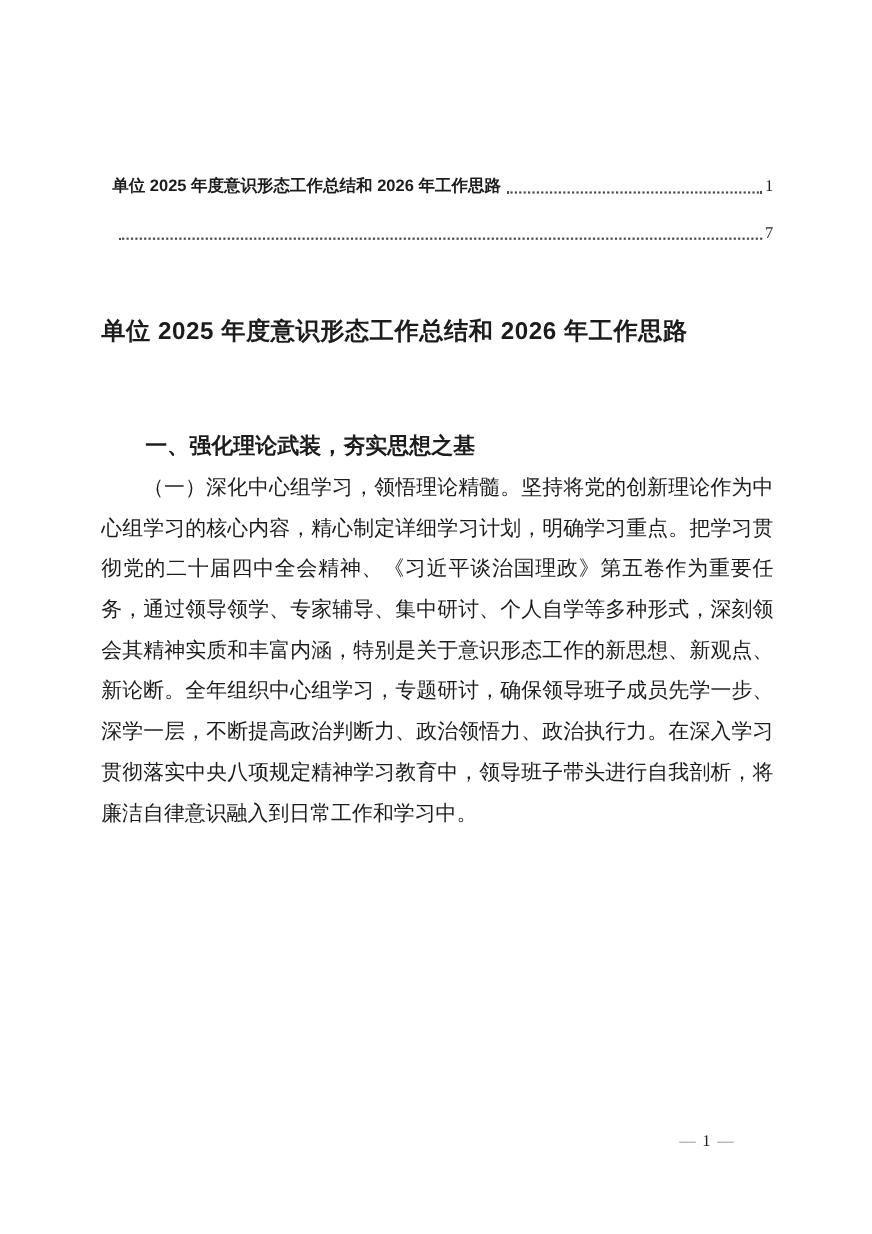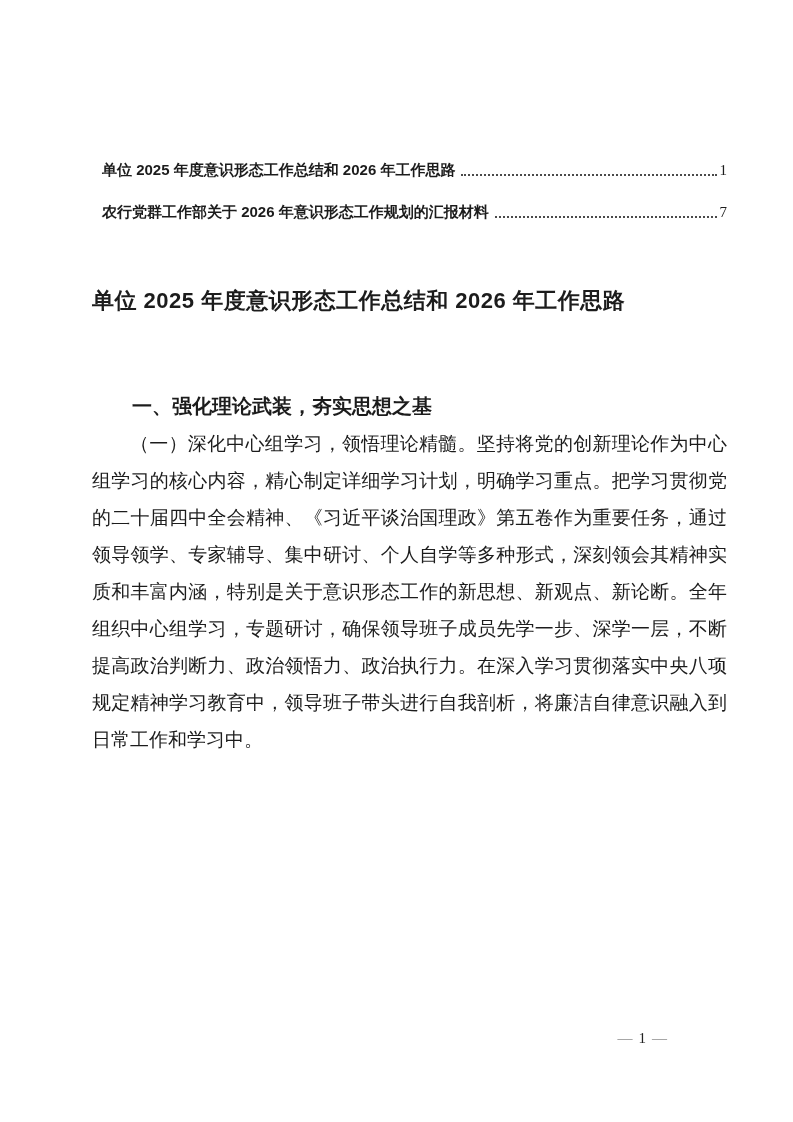--- a/index.html
+++ b/index.html
@@ -18,7 +18,7 @@
     box-sizing: border-box;
   }
   .content {
-    padding: 0 66px 0 92px;
+    padding: 0 90px 0 92px;
   }
 
   

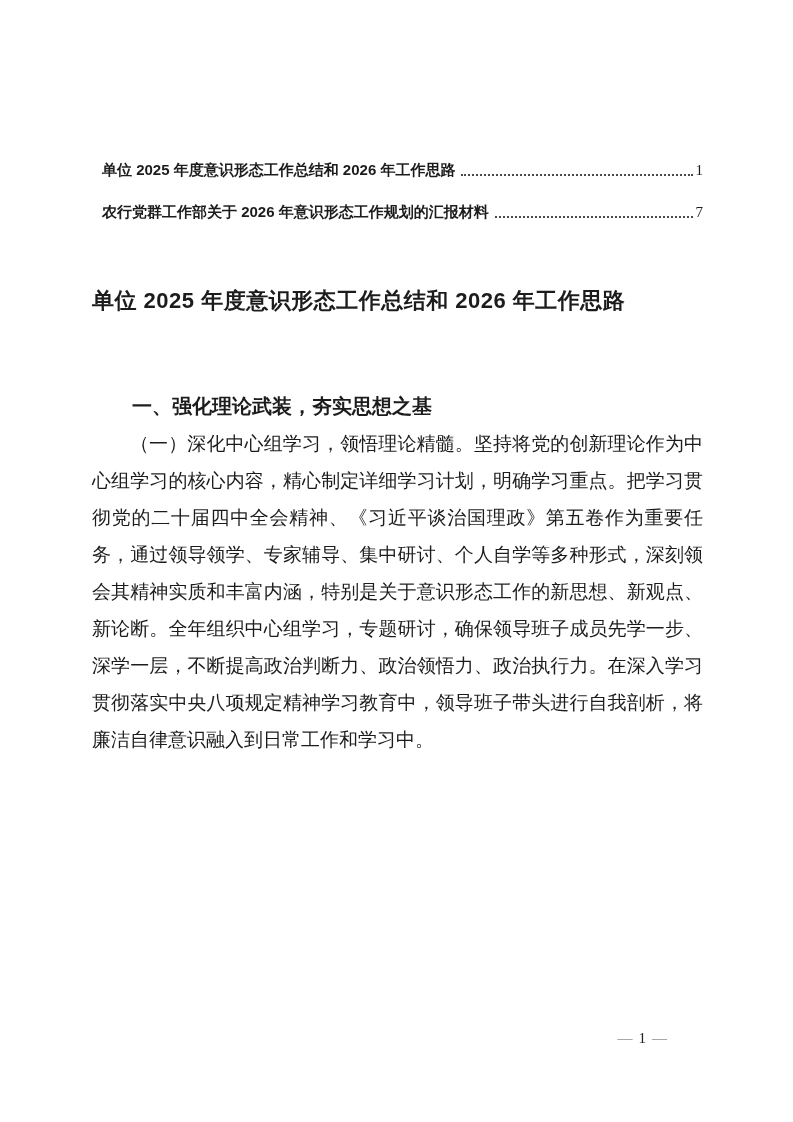--- a/index.html
+++ b/index.html
@@ -115,7 +115,6 @@
         <span class="toc-page">1</span>
       </div>
       <div class="toc-item">
-        <span class="toc-label">农行党群工作部关于 2026 年意识形态工作规划的汇报材料</span>
         <span class="toc-leader"></span>
         <span class="toc-page">7</span>
       </div>

